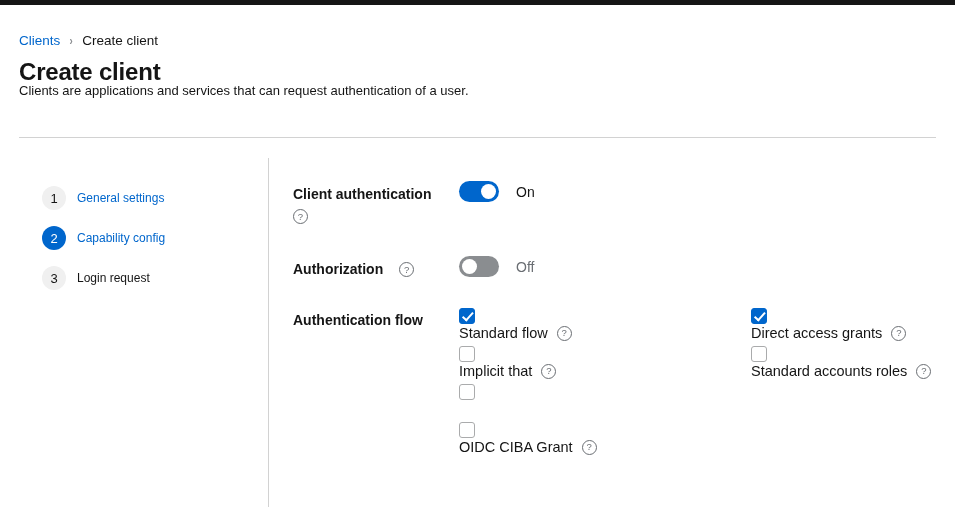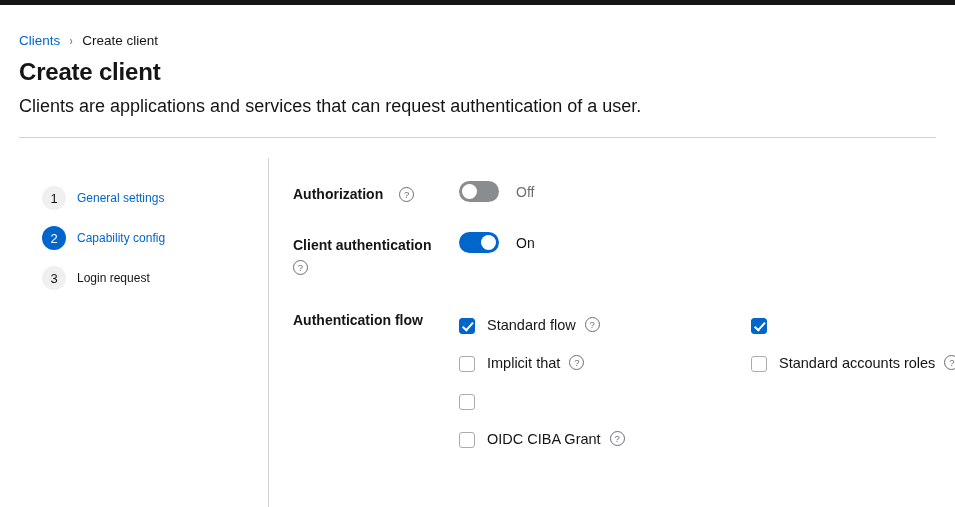--- a/index.html
+++ b/index.html
@@ -64,9 +64,9 @@
   }
   .page-subtitle {
     position: absolute;
-    top: 96px;
+    top: 83px;
     left: 19px;
-    font-size: 18px;
+    font-size: 13px;
     color: #151515;
   }
   .header-divider {

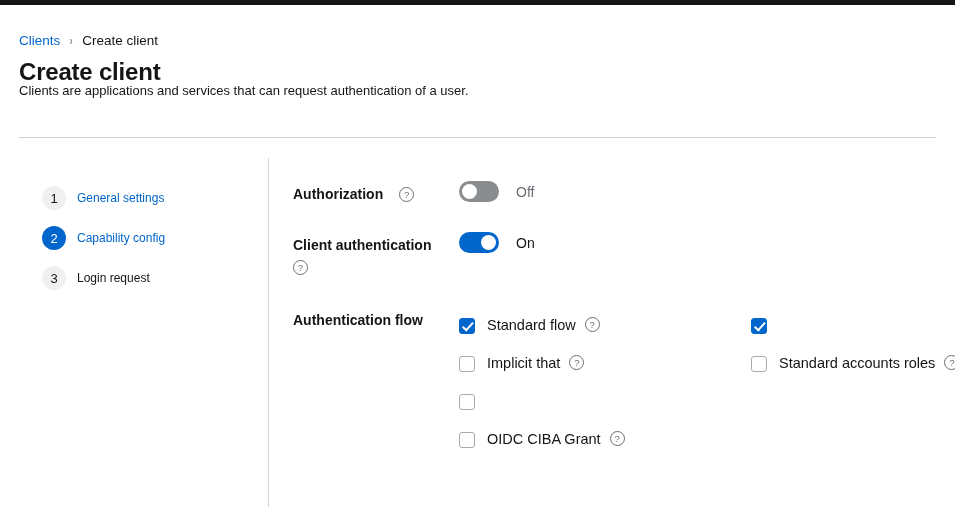--- a/index.html
+++ b/index.html
@@ -291,6 +291,20 @@
 
 <div class="form-area">
 
+  <div class="form-row" style="margin-bottom:28px;">
+    <div class="form-label">
+      <span class="lbl-text">Client authentication</span>
+      <br>
+      <span class="help-icon">?</span>
+    </div>
+    <div class="toggle-wrap">
+      <div class="switch on">
+        <div class="knob"></div>
+      </div>
+      <span class="switch-label">On</span>
+    </div>
+  </div>
+
   <div class="form-row" style="margin-bottom:26px;">
     <div class="form-label">
       <span class="lbl-text">Authorization</span>
@@ -301,20 +315,6 @@
         <div class="knob"></div>
       </div>
       <span class="switch-label off">Off</span>
-    </div>
-  </div>
-
-  <div class="form-row" style="margin-bottom:28px;">
-    <div class="form-label">
-      <span class="lbl-text">Client authentication</span>
-      <br>
-      <span class="help-icon">?</span>
-    </div>
-    <div class="toggle-wrap">
-      <div class="switch on">
-        <div class="knob"></div>
-      </div>
-      <span class="switch-label">On</span>
     </div>
   </div>
 

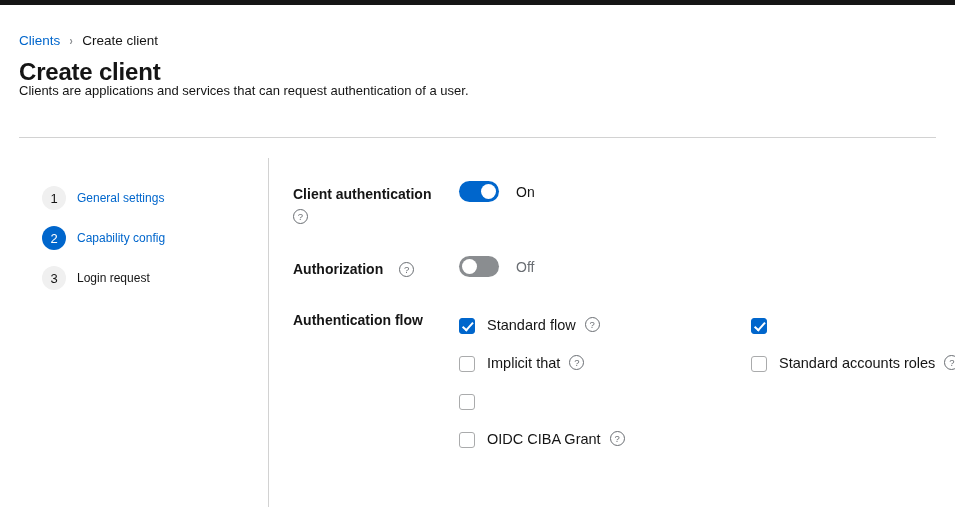--- a/index.html
+++ b/index.html
@@ -214,10 +214,11 @@
   }
   .cb-item {
     display: flex;
-    align-items: center;
+    align-items: flex-start;
     width: 292px;
     height: 38px;
     cursor: pointer;
+    flex-direction: column;
   }
   .cb-item.full { width: 584px; }
   .cbox {

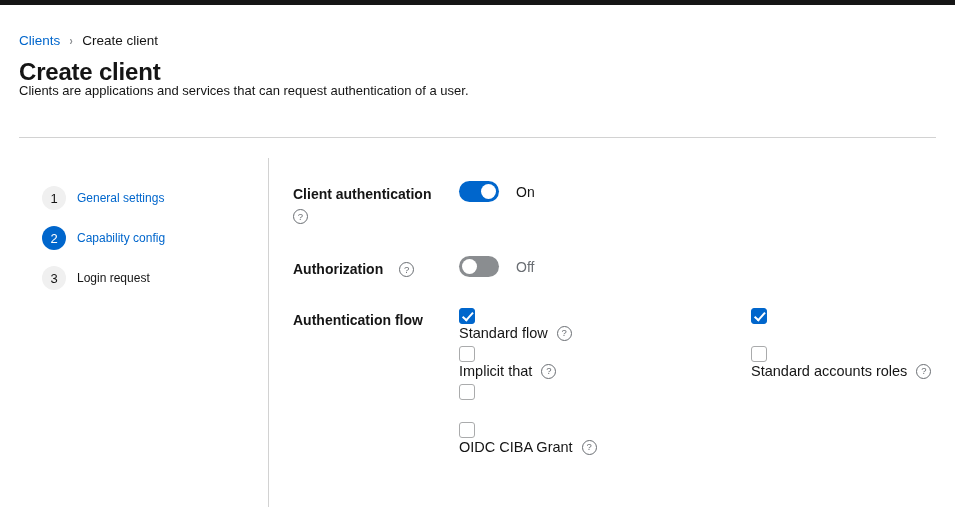--- a/index.html
+++ b/index.html
@@ -335,6 +335,10 @@
 
       <label class="cb-item">
         <span class="cbox checked"></span>
+        <span class="cb-text">
+          <span>Direct access grants</span>
+          <span class="help-icon">?</span>
+        </span>
       </label>
 
       <label class="cb-item">

